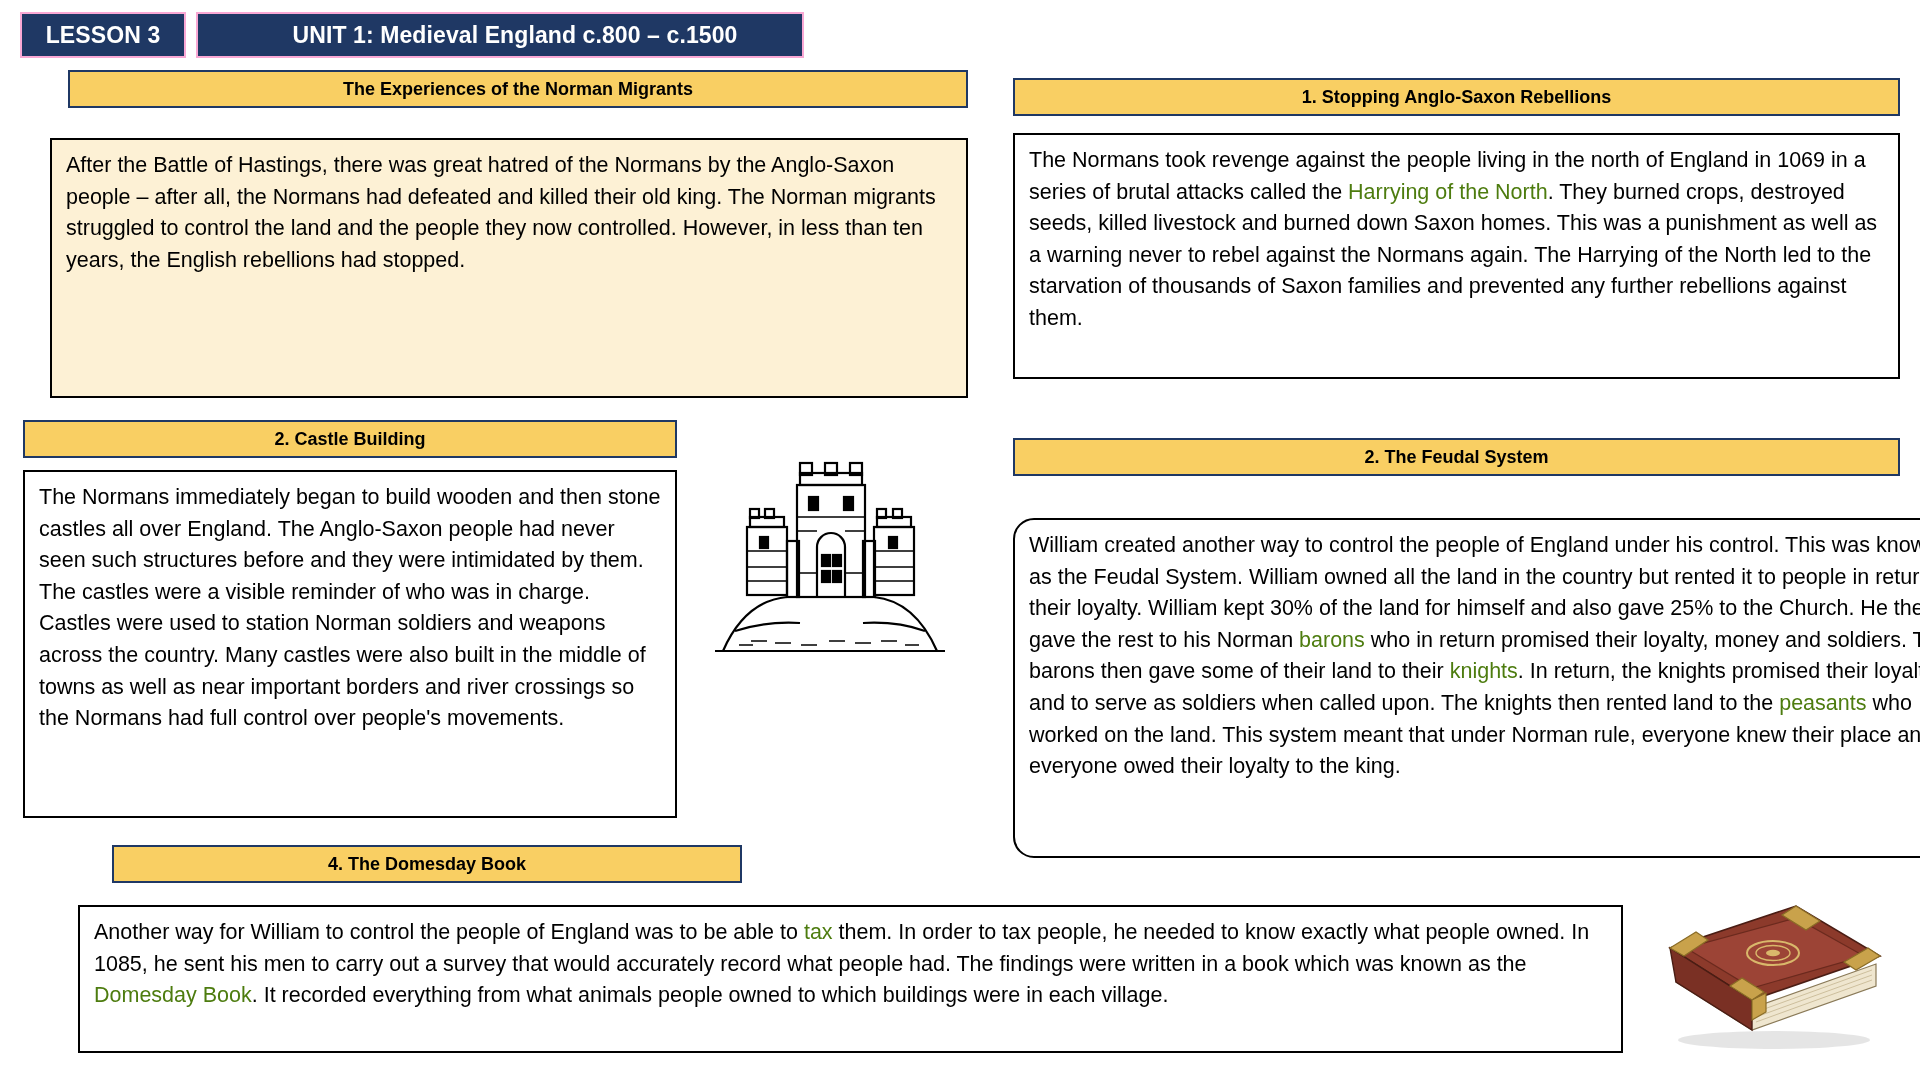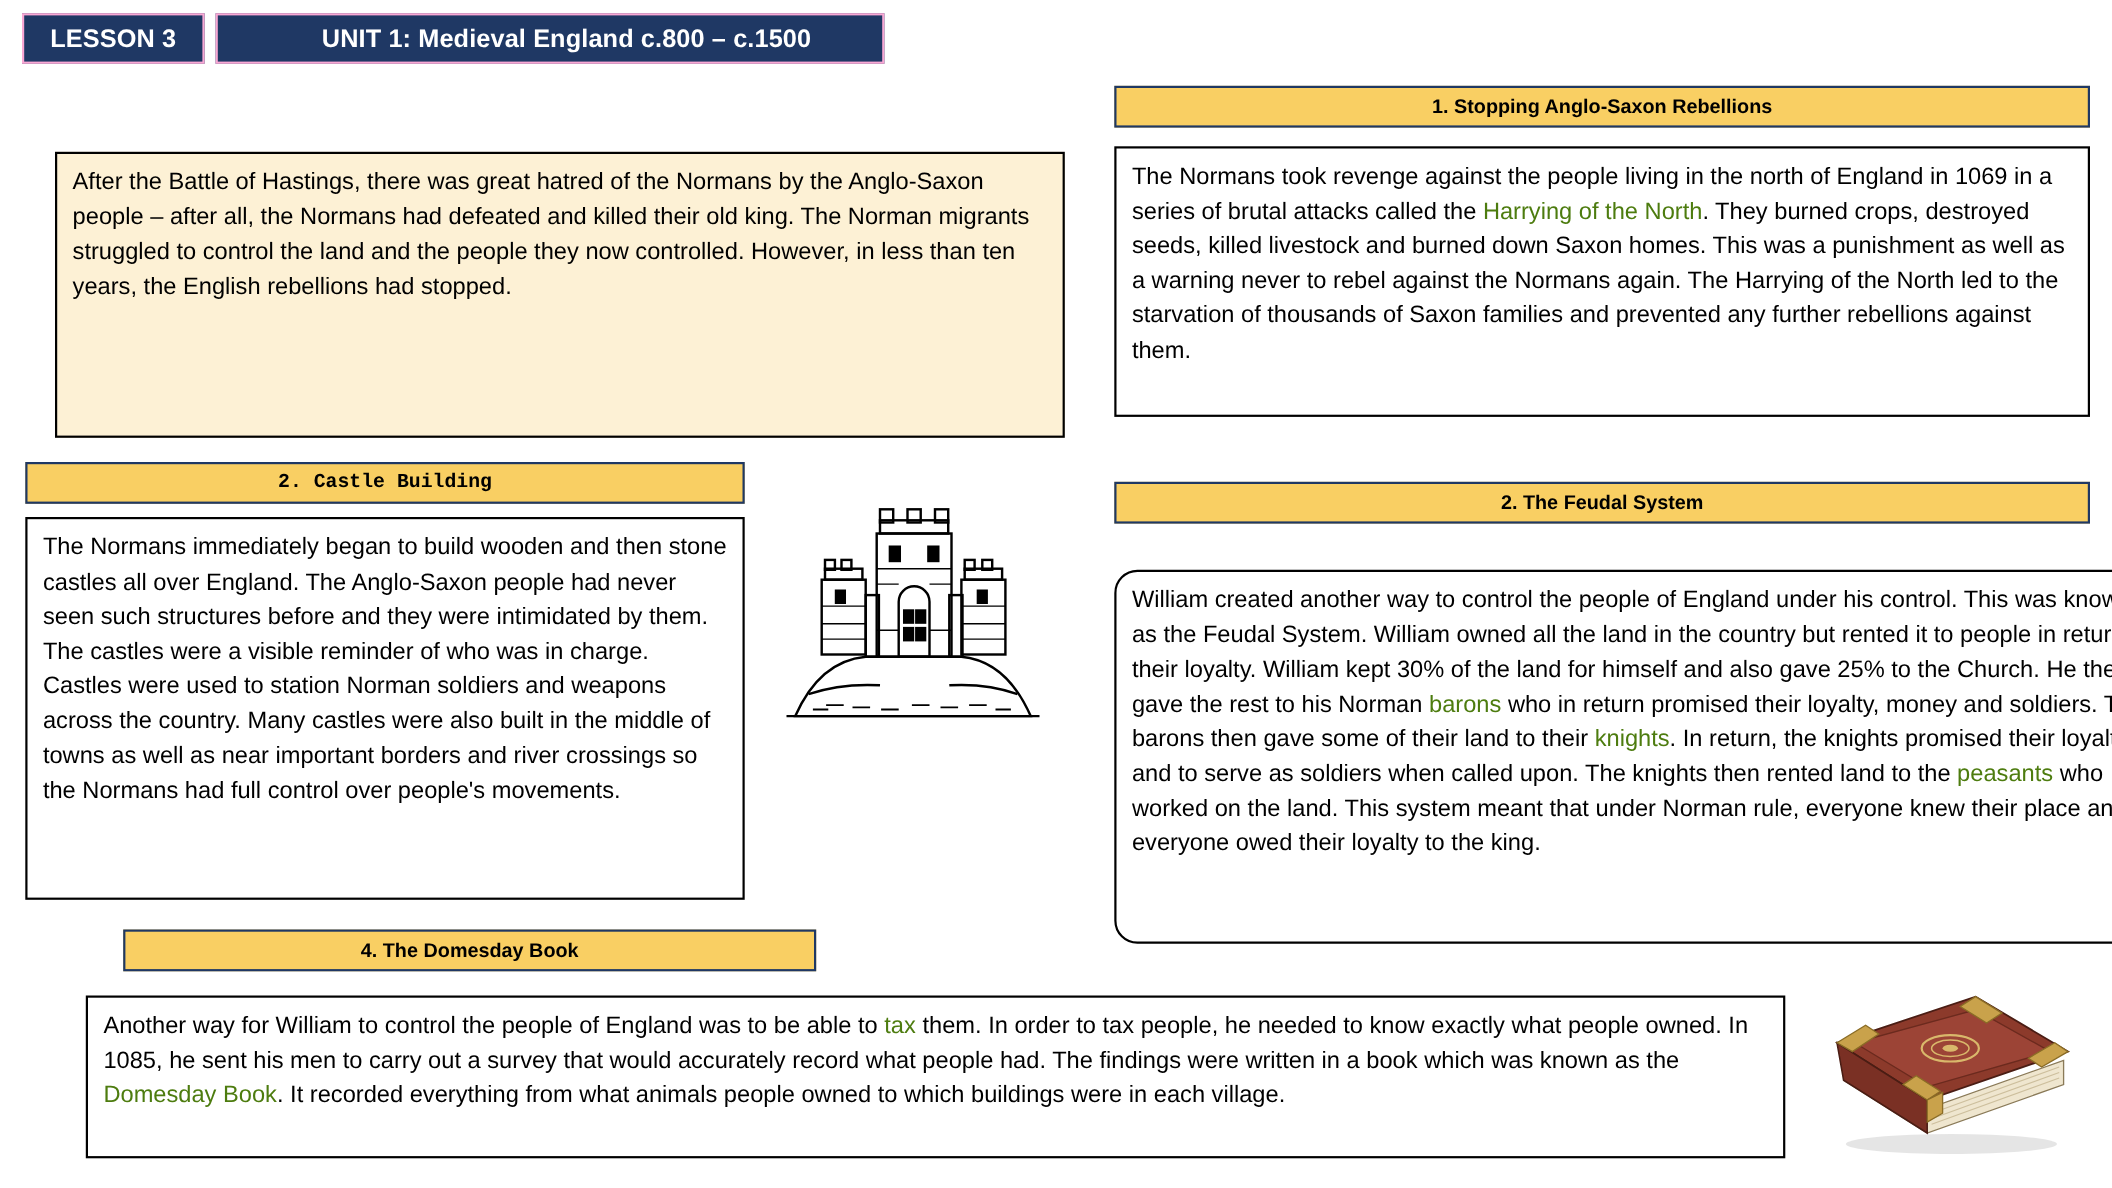--- a/index.html
+++ b/index.html
@@ -121,6 +121,7 @@
     <div class="hdr-navy hdr-unit">UNIT 1: Medieval England c.800 – c.1500</div>
   </div>
 
+  <div class="gold-bar" style="left:68px; top:70px; width:900px; height:38px;">The Experiences of the Norman Migrants</div>
 
   <div class="content-box cream" style="left:50px; top:138px; width:918px; height:260px;">After the Battle of Hastings, there was great hatred of the Normans by the Anglo-Saxon people – after all, the Normans had defeated and killed their old king. The Norman migrants struggled to control the land and the people they now controlled.  However, in less than ten years, the English rebellions had stopped.</div>
 

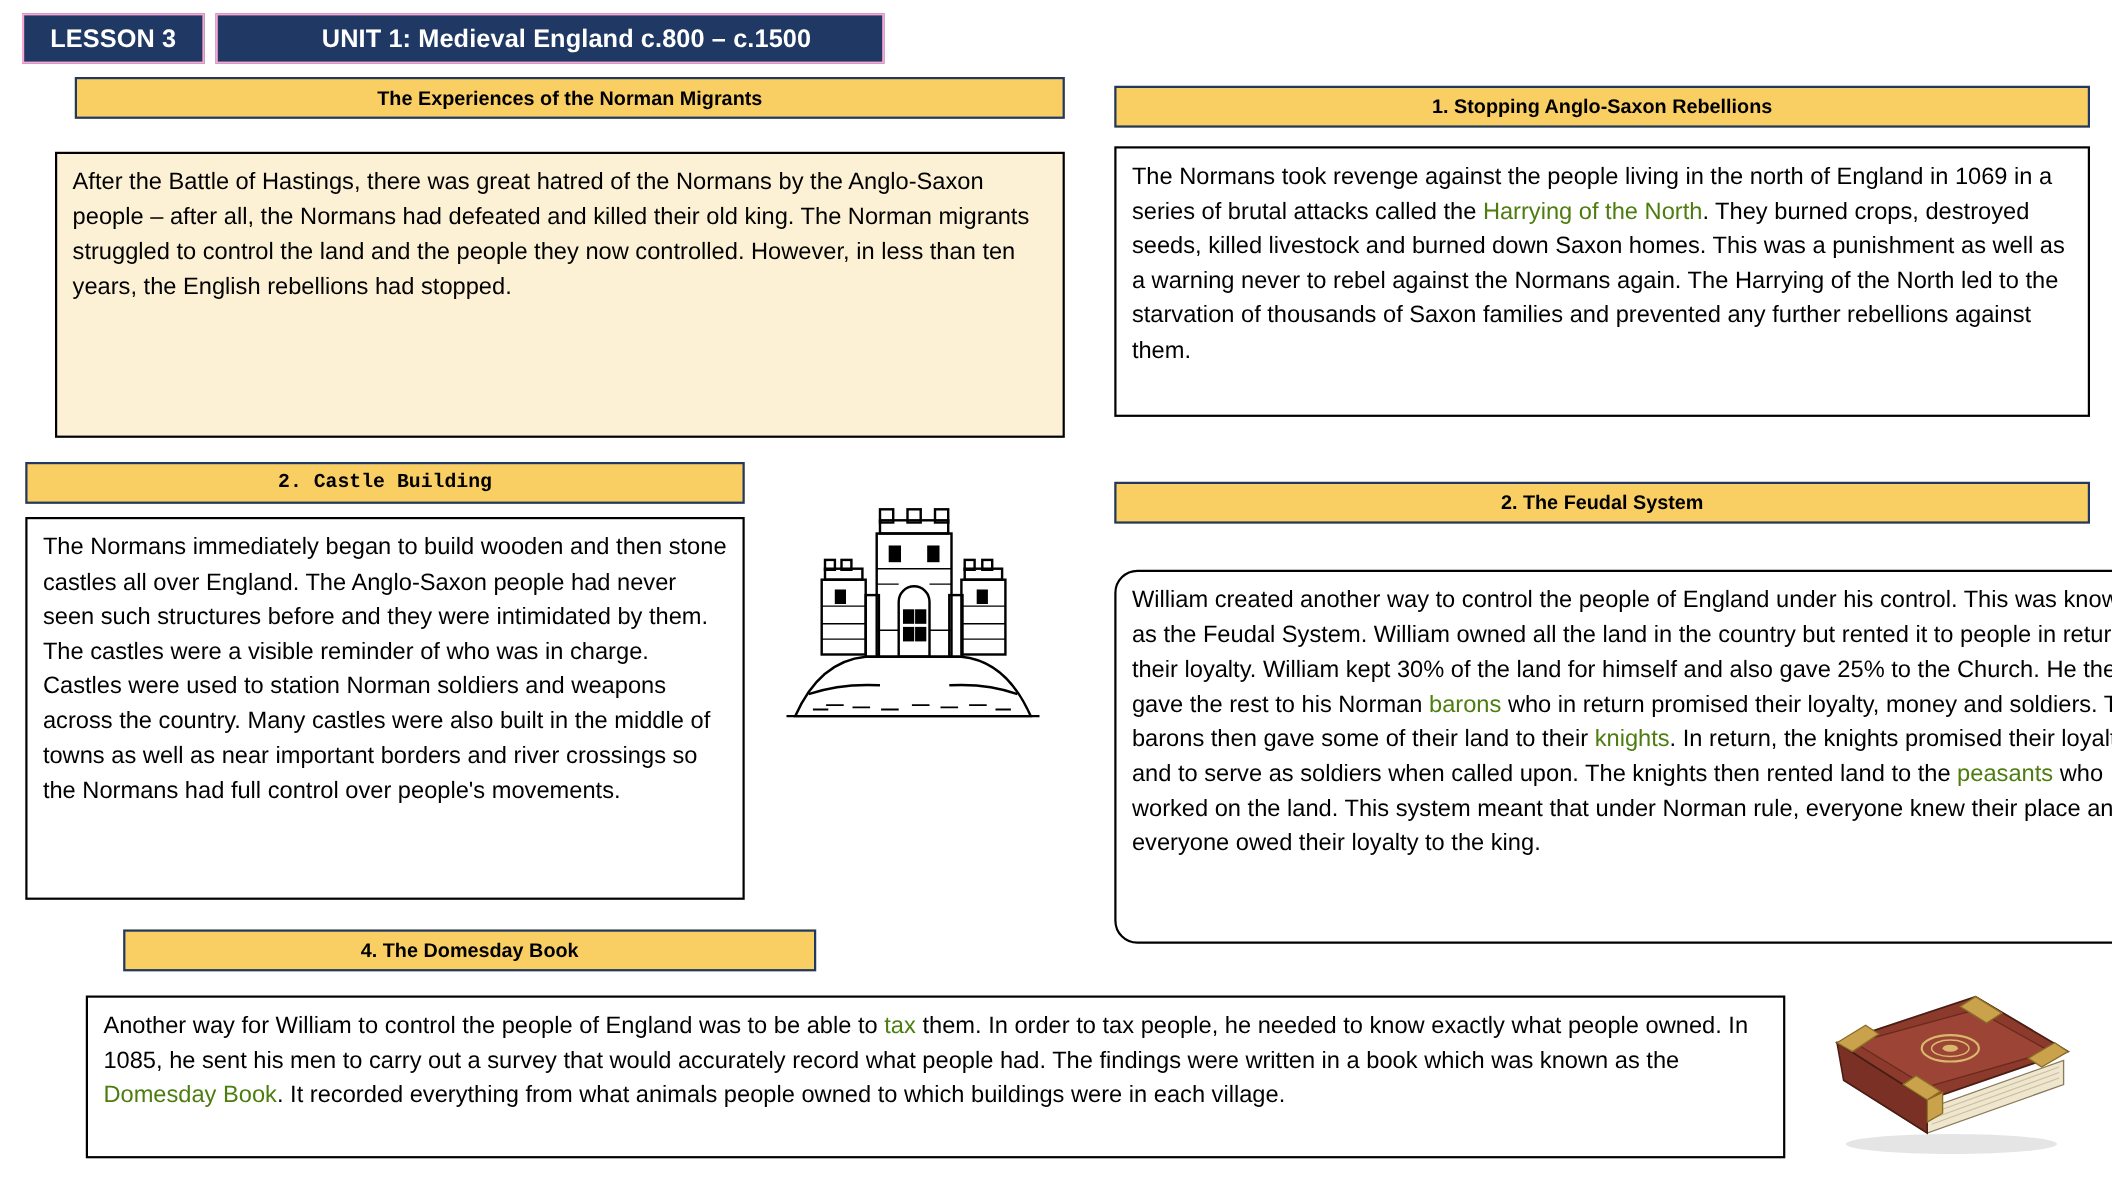--- a/index.html
+++ b/index.html
@@ -131,7 +131,7 @@
     <span>The Normans took revenge against the people living in the north of England in 1069 in a series of brutal attacks called the </span><span class="red">Harrying of the North</span><span>. They burned crops, destroyed seeds, killed livestock and burned down Saxon homes.  This was a punishment as well as a warning never to rebel against the Normans again.  The Harrying of the North led to the starvation of thousands of Saxon families and prevented any further rebellions against them.</span>
   </div>
 
-  <div class="gold-bar" style="left:23px; top:420px; width:654px; height:38px;font-family:Liberation Mono, monospace;">2. Castle Building</div>
+  <div class="gold-bar" style="left:23px; top:420px; width:654px; height:38px;">2. Castle Building</div>
 
   <div class="content-box white" style="left:23px; top:470px; width:654px; height:348px;">The Normans immediately began to build wooden and then stone castles all over England. The Anglo-Saxon people had never seen such structures before and they were intimidated by them.  The castles were a visible reminder of who was in charge.  Castles were used to station Norman soldiers and weapons across the country.  Many castles were also built in the middle of towns as well as near important borders and river crossings so the Normans had full control over people's movements.</div>
 

